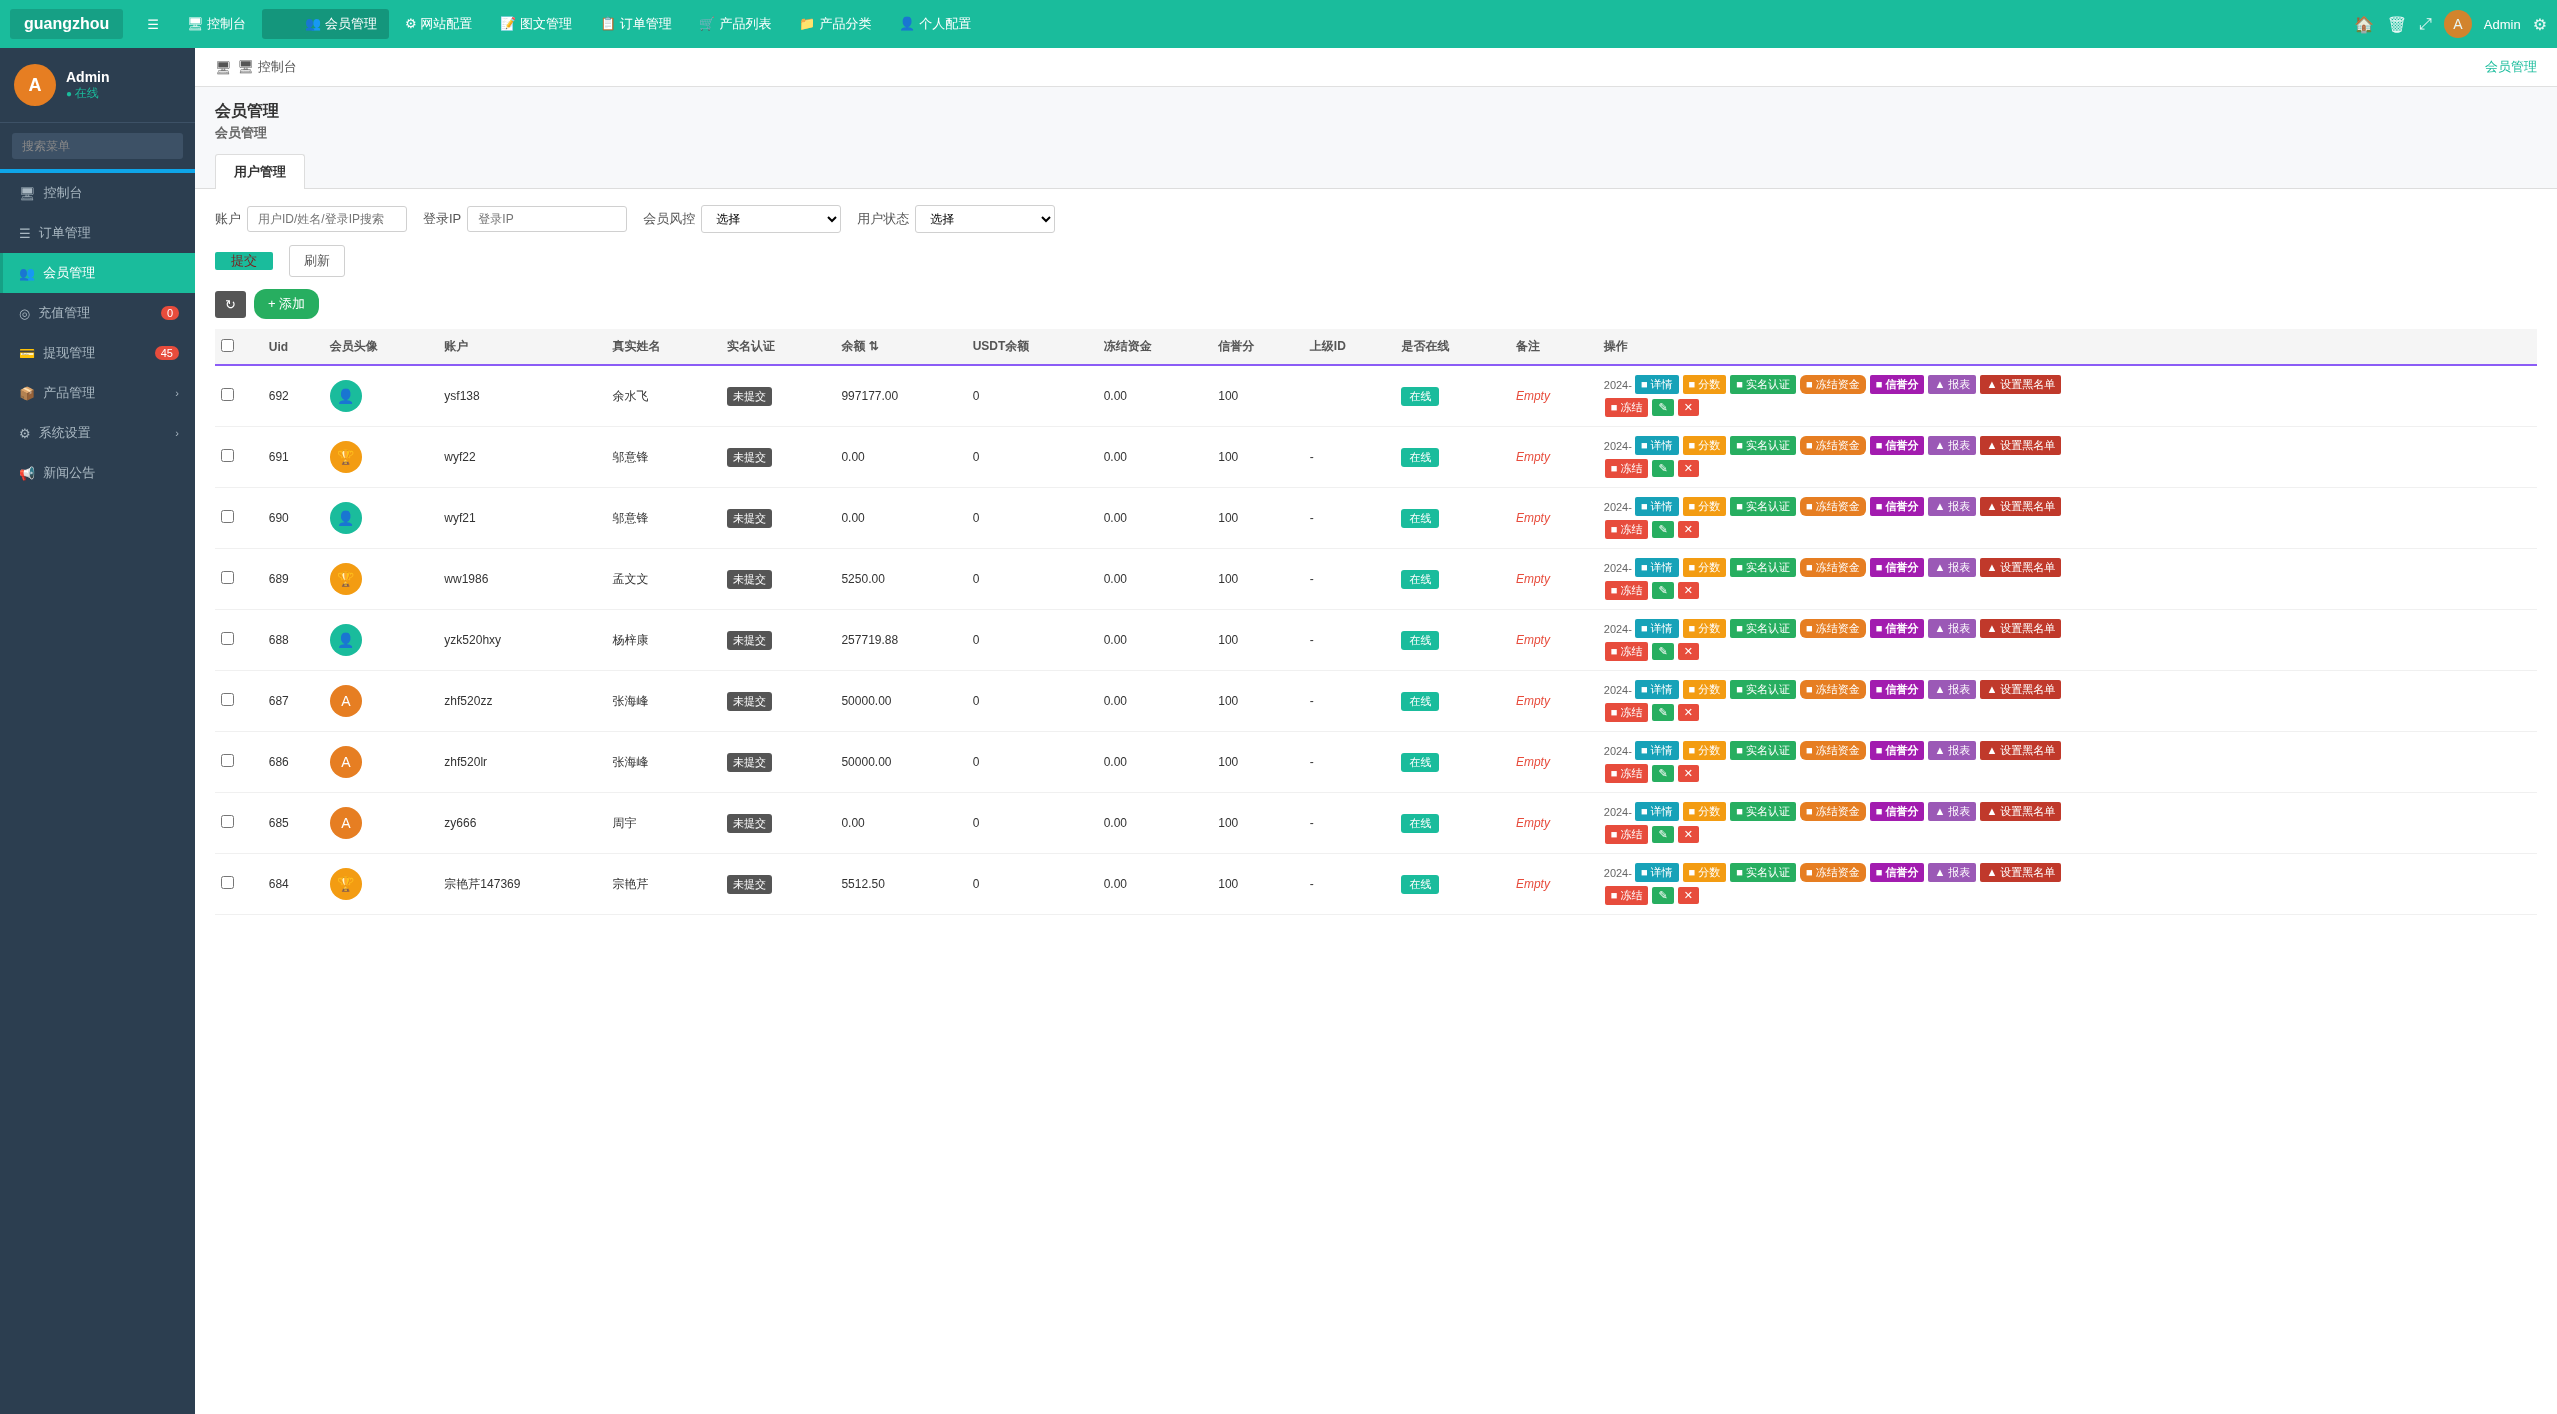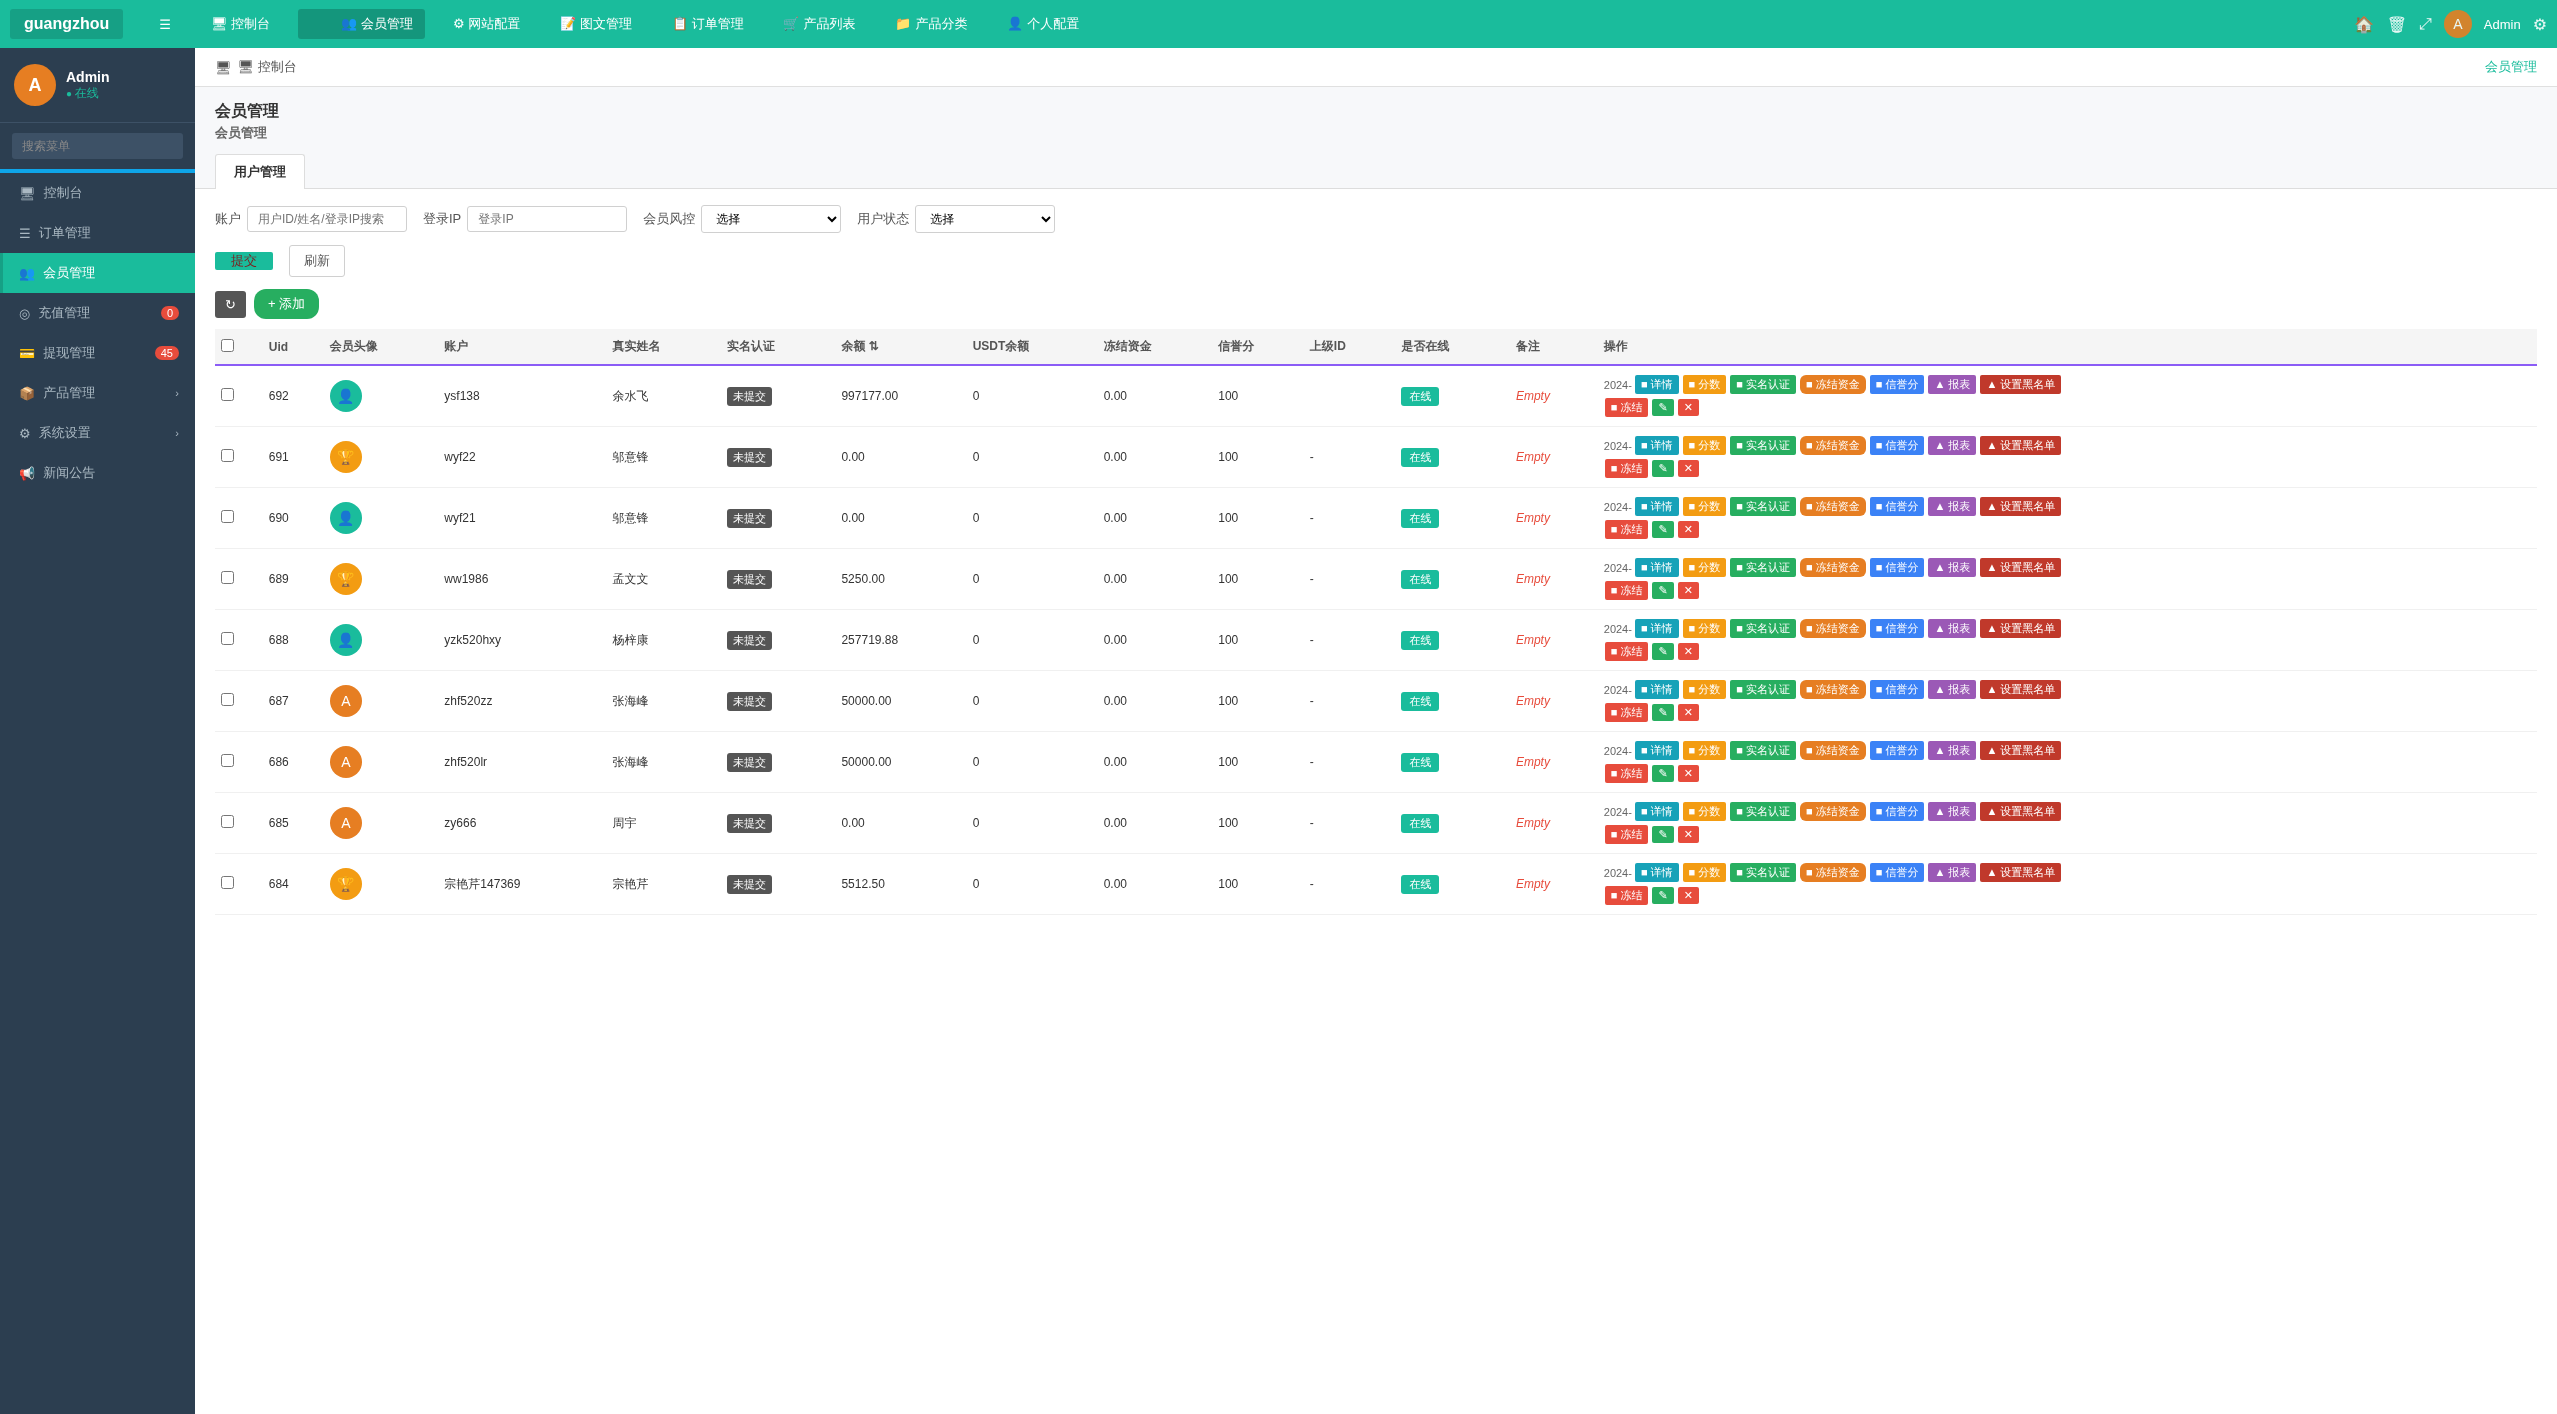--- a/index.html
+++ b/index.html
@@ -14,7 +14,7 @@
       padding: 0 10px;
       color: #fff;
       flex-shrink: 0;
-      gap: 16px;
+      gap: 4px;
     }
     .top-nav .logo {
       background: #16a085;

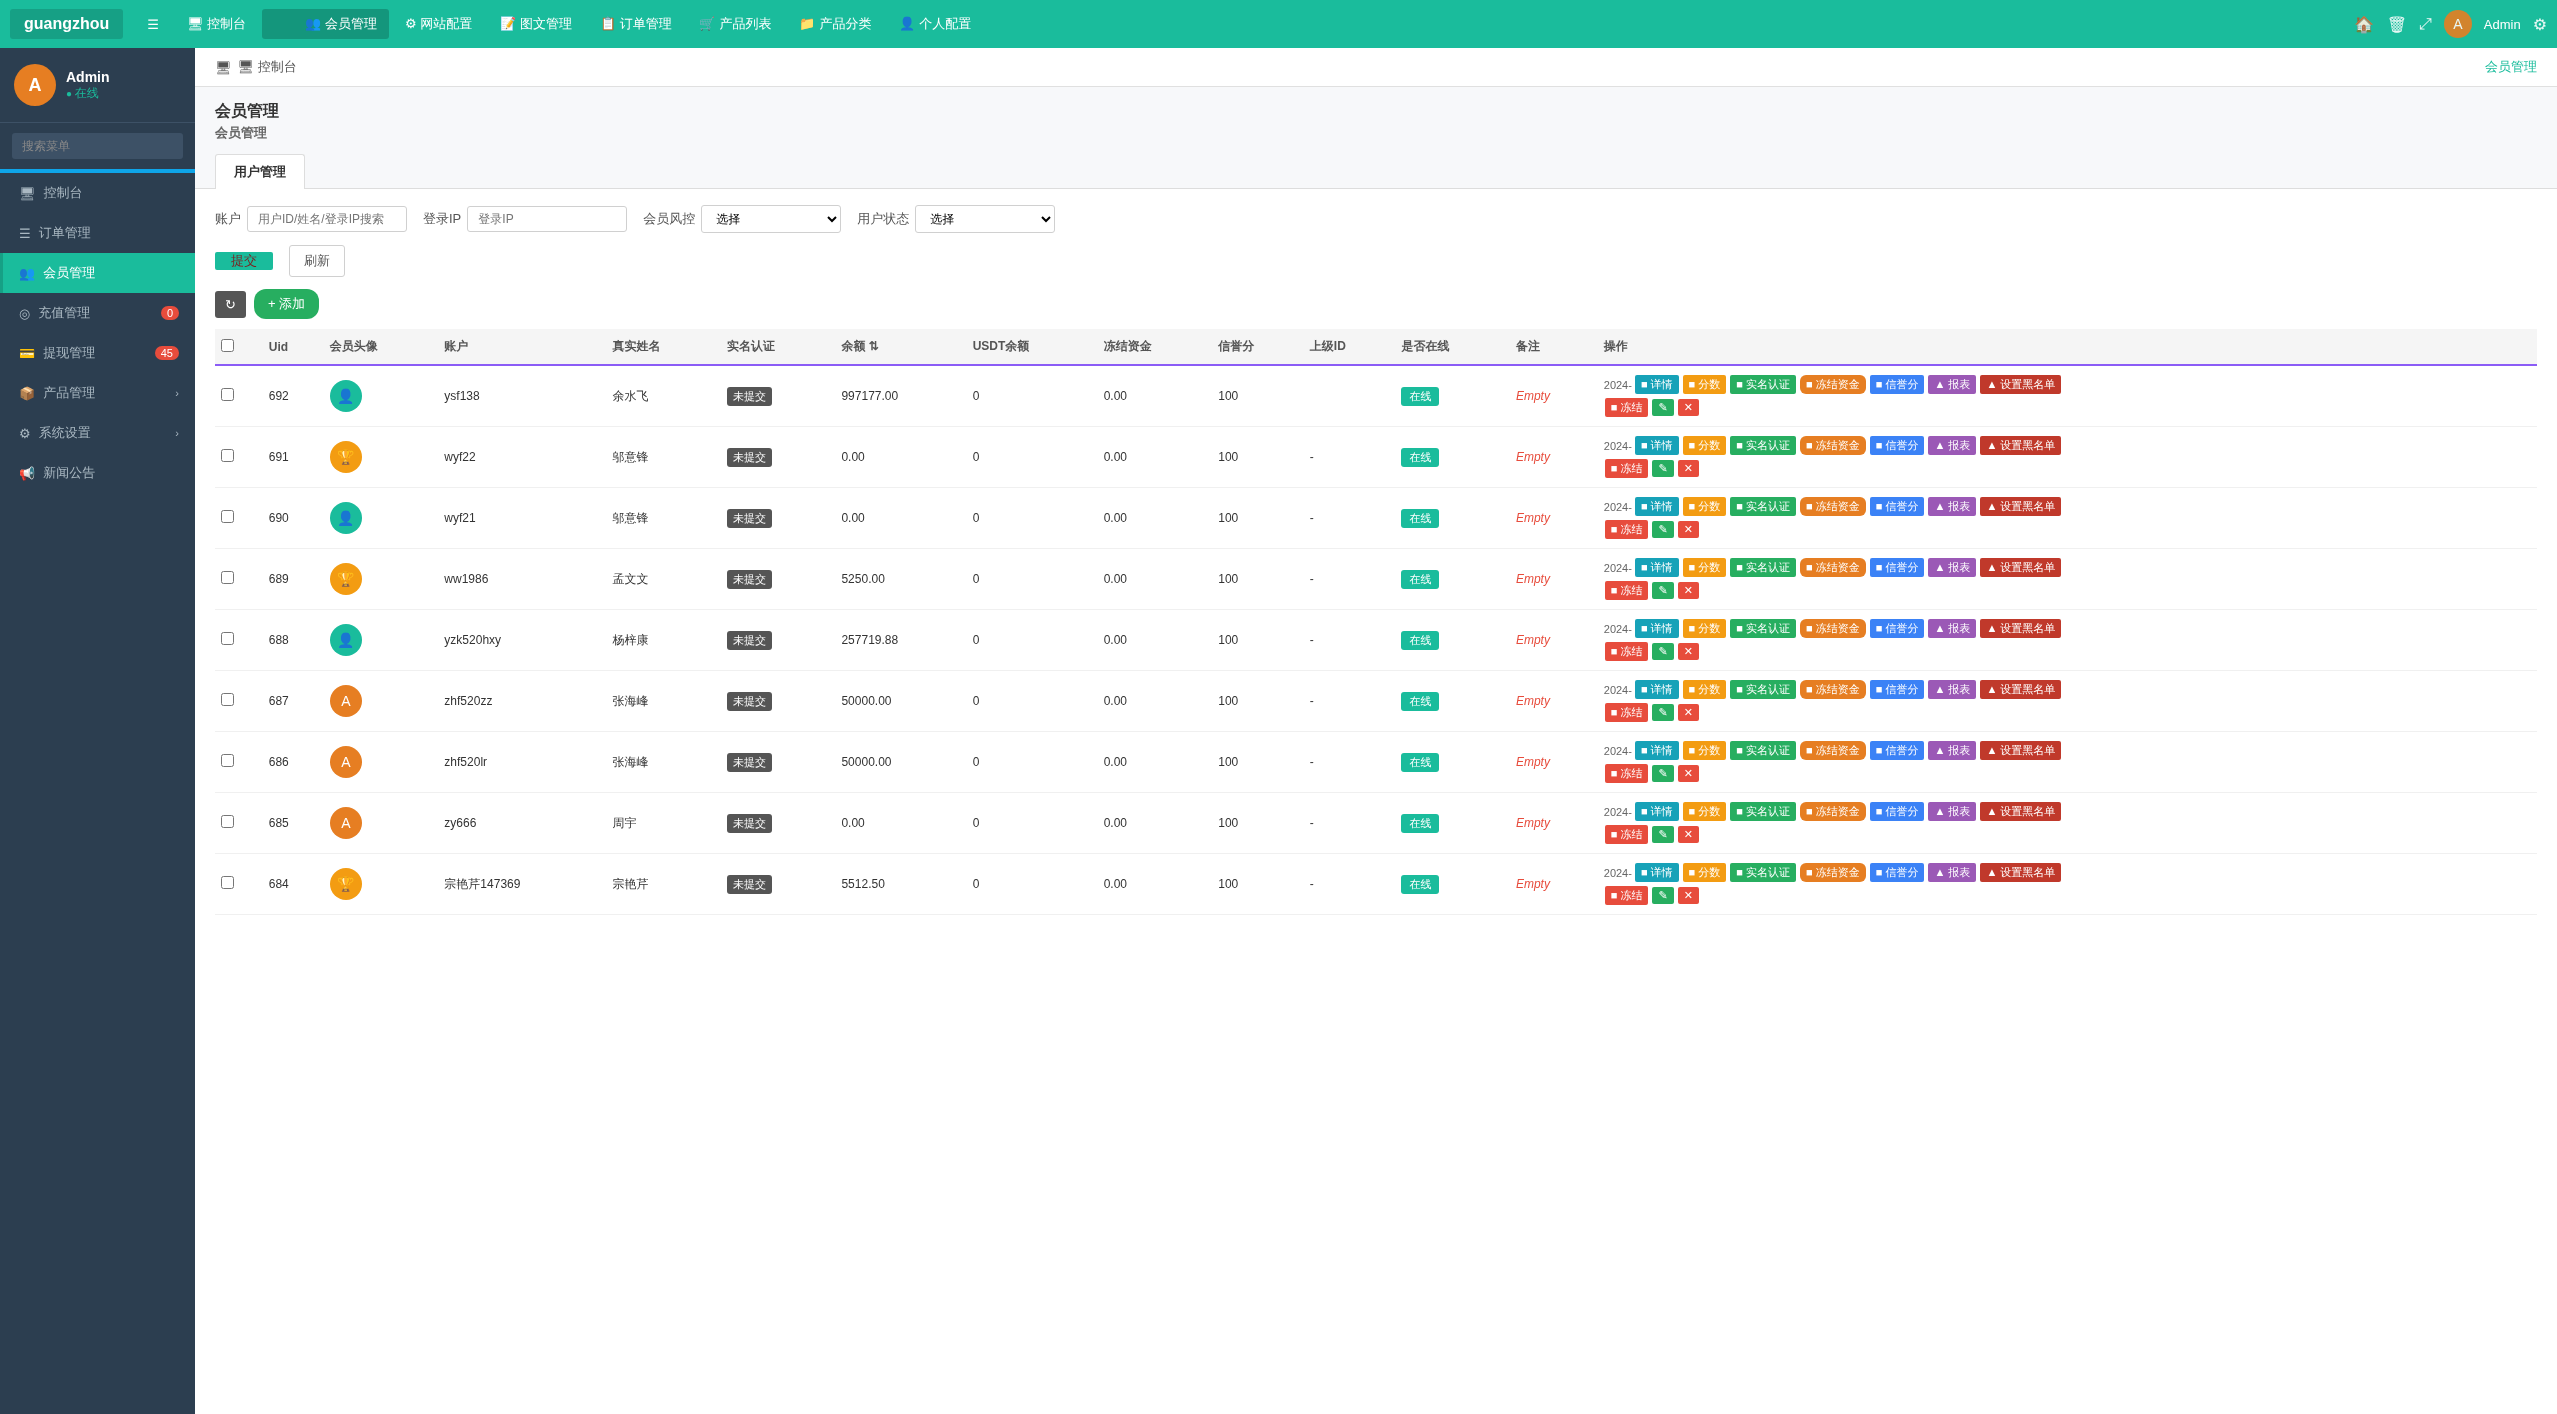--- a/index.html
+++ b/index.html
@@ -327,7 +327,7 @@
     .btn-score { background: #f39c12; }
     .btn-verify { background: #27ae60; }
     .btn-freeze-funds { background: #e67e22; border-radius: 6px; }
-    .btn-credit { background: #3b82f6; }
+    .btn-credit { background: #a21caf; font-weight: bold; }
     .btn-report { background: #9b59b6; }
     .btn-blacklist { background: #c0392b; }
     .btn-freeze { background: #e74c3c; }

